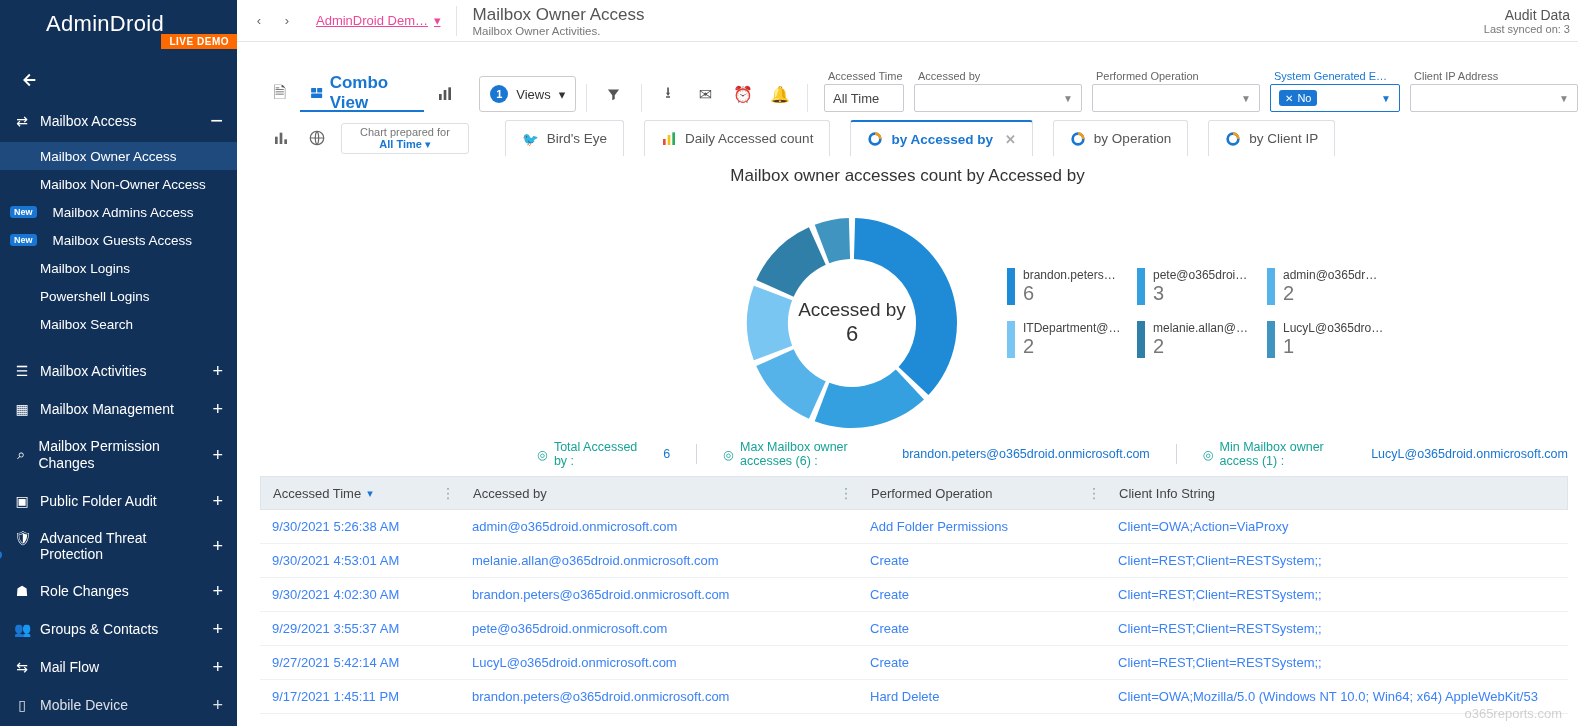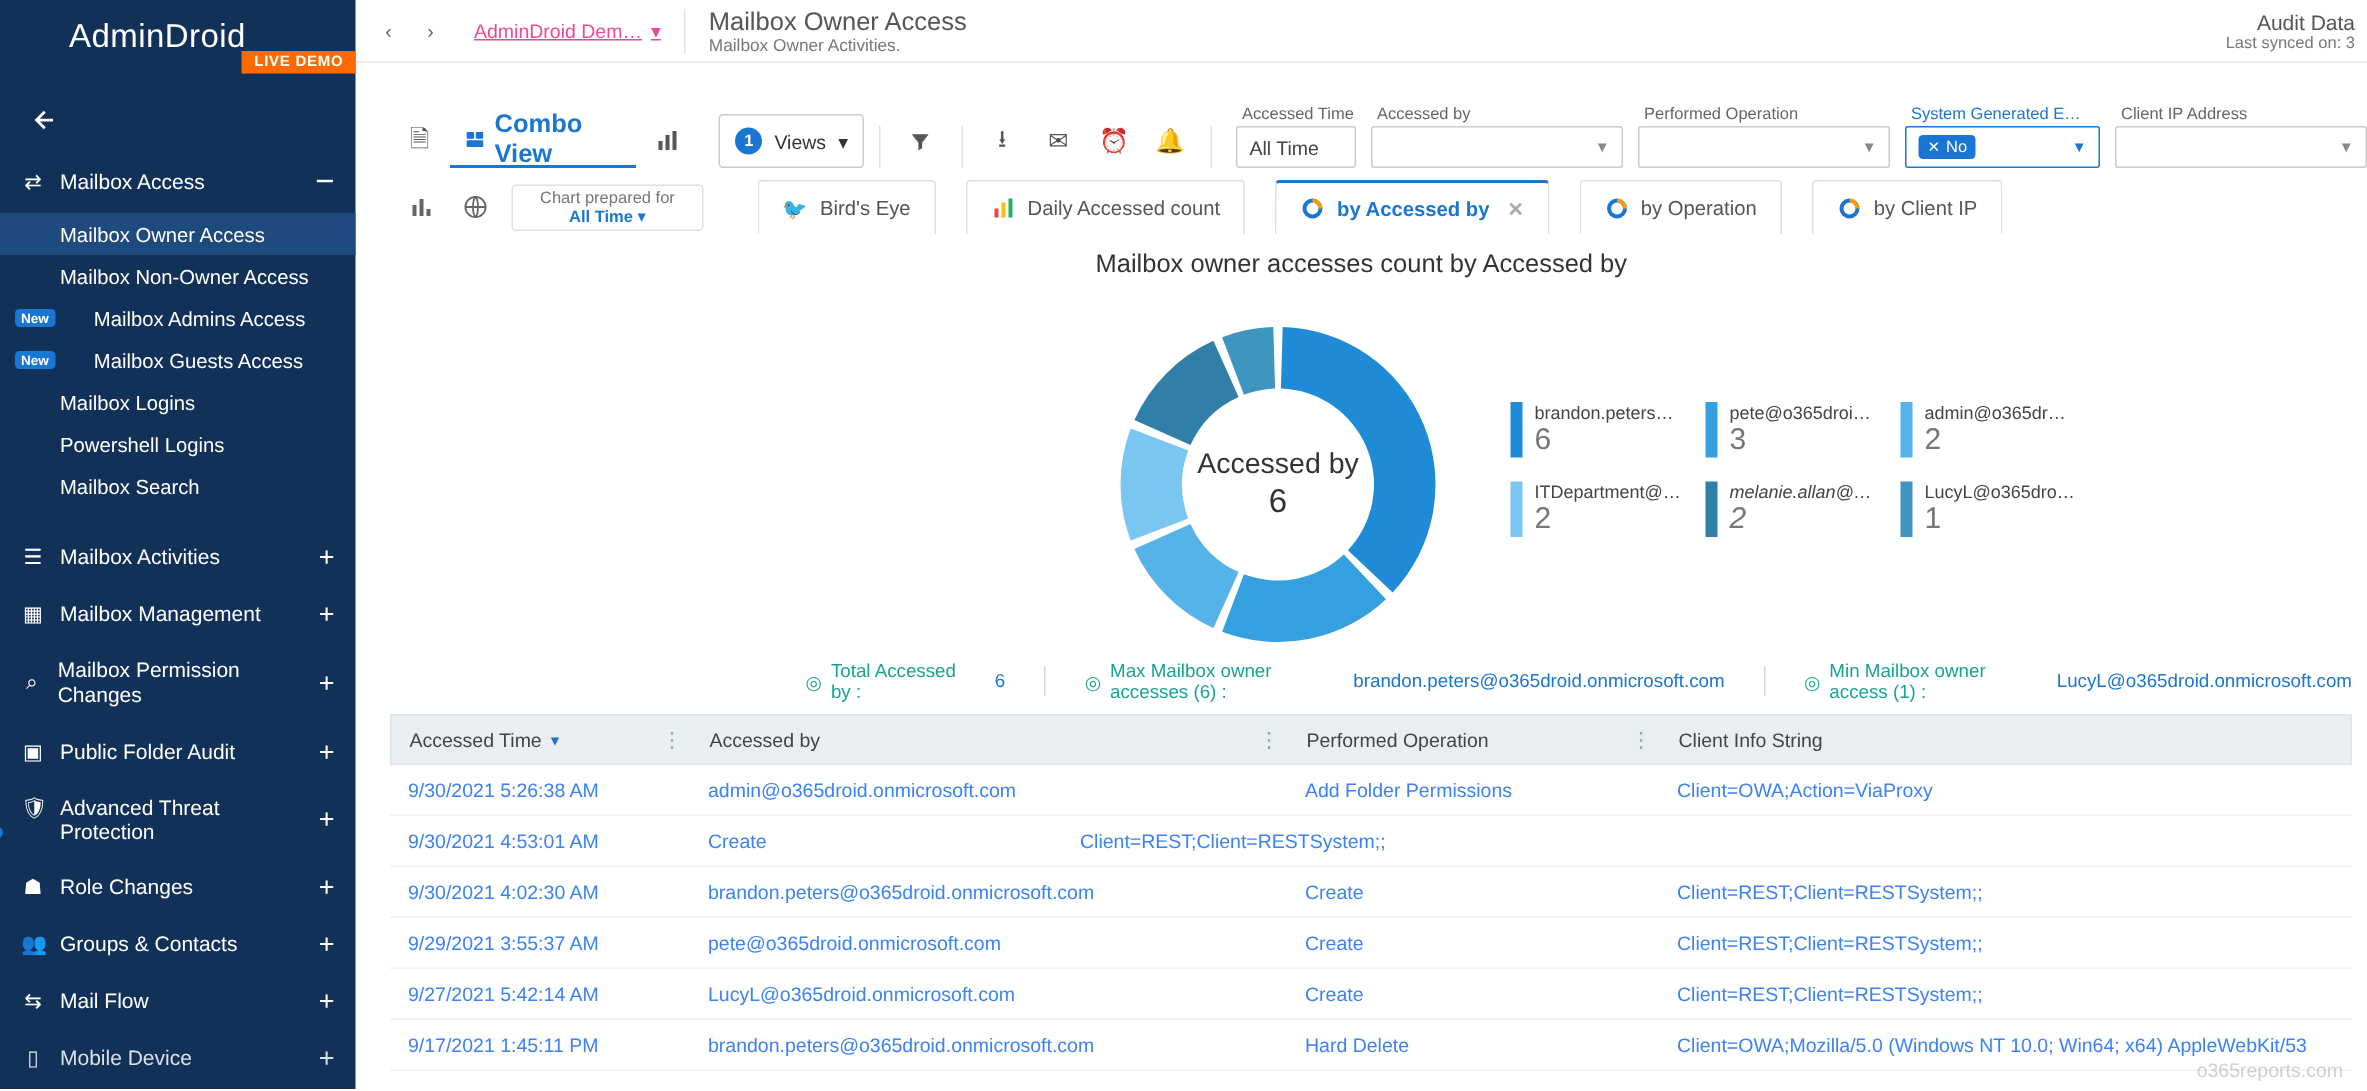--- a/index.html
+++ b/index.html
@@ -18,7 +18,7 @@
   .nav-sub { padding:6px 14px 6px 40px; font-size:13.5px; cursor:pointer; display:flex; align-items:center; gap:6px; min-height:28px;}
   .nav-sub.active { background:#1e4a7d; }
   .nav-group .minus { font-size:22px; }
-  .new-badge { background:#1976d2; color:#fff; font-size:9px; border-radius:3px; padding:1px 4px; margin-left:-30px; margin-right:20px; font-weight:700;}
+  .new-badge { background:#1976d2; color:#fff; font-size:9px; border-radius:3px; padding:1px 4px; margin-left:-30px; margin-right:10px; font-weight:700;}
   .protect-dot { width:8px; height:8px; border-radius:50%; background:#1976d2; display:inline-block; position:relative; left:-24px;}
 
   

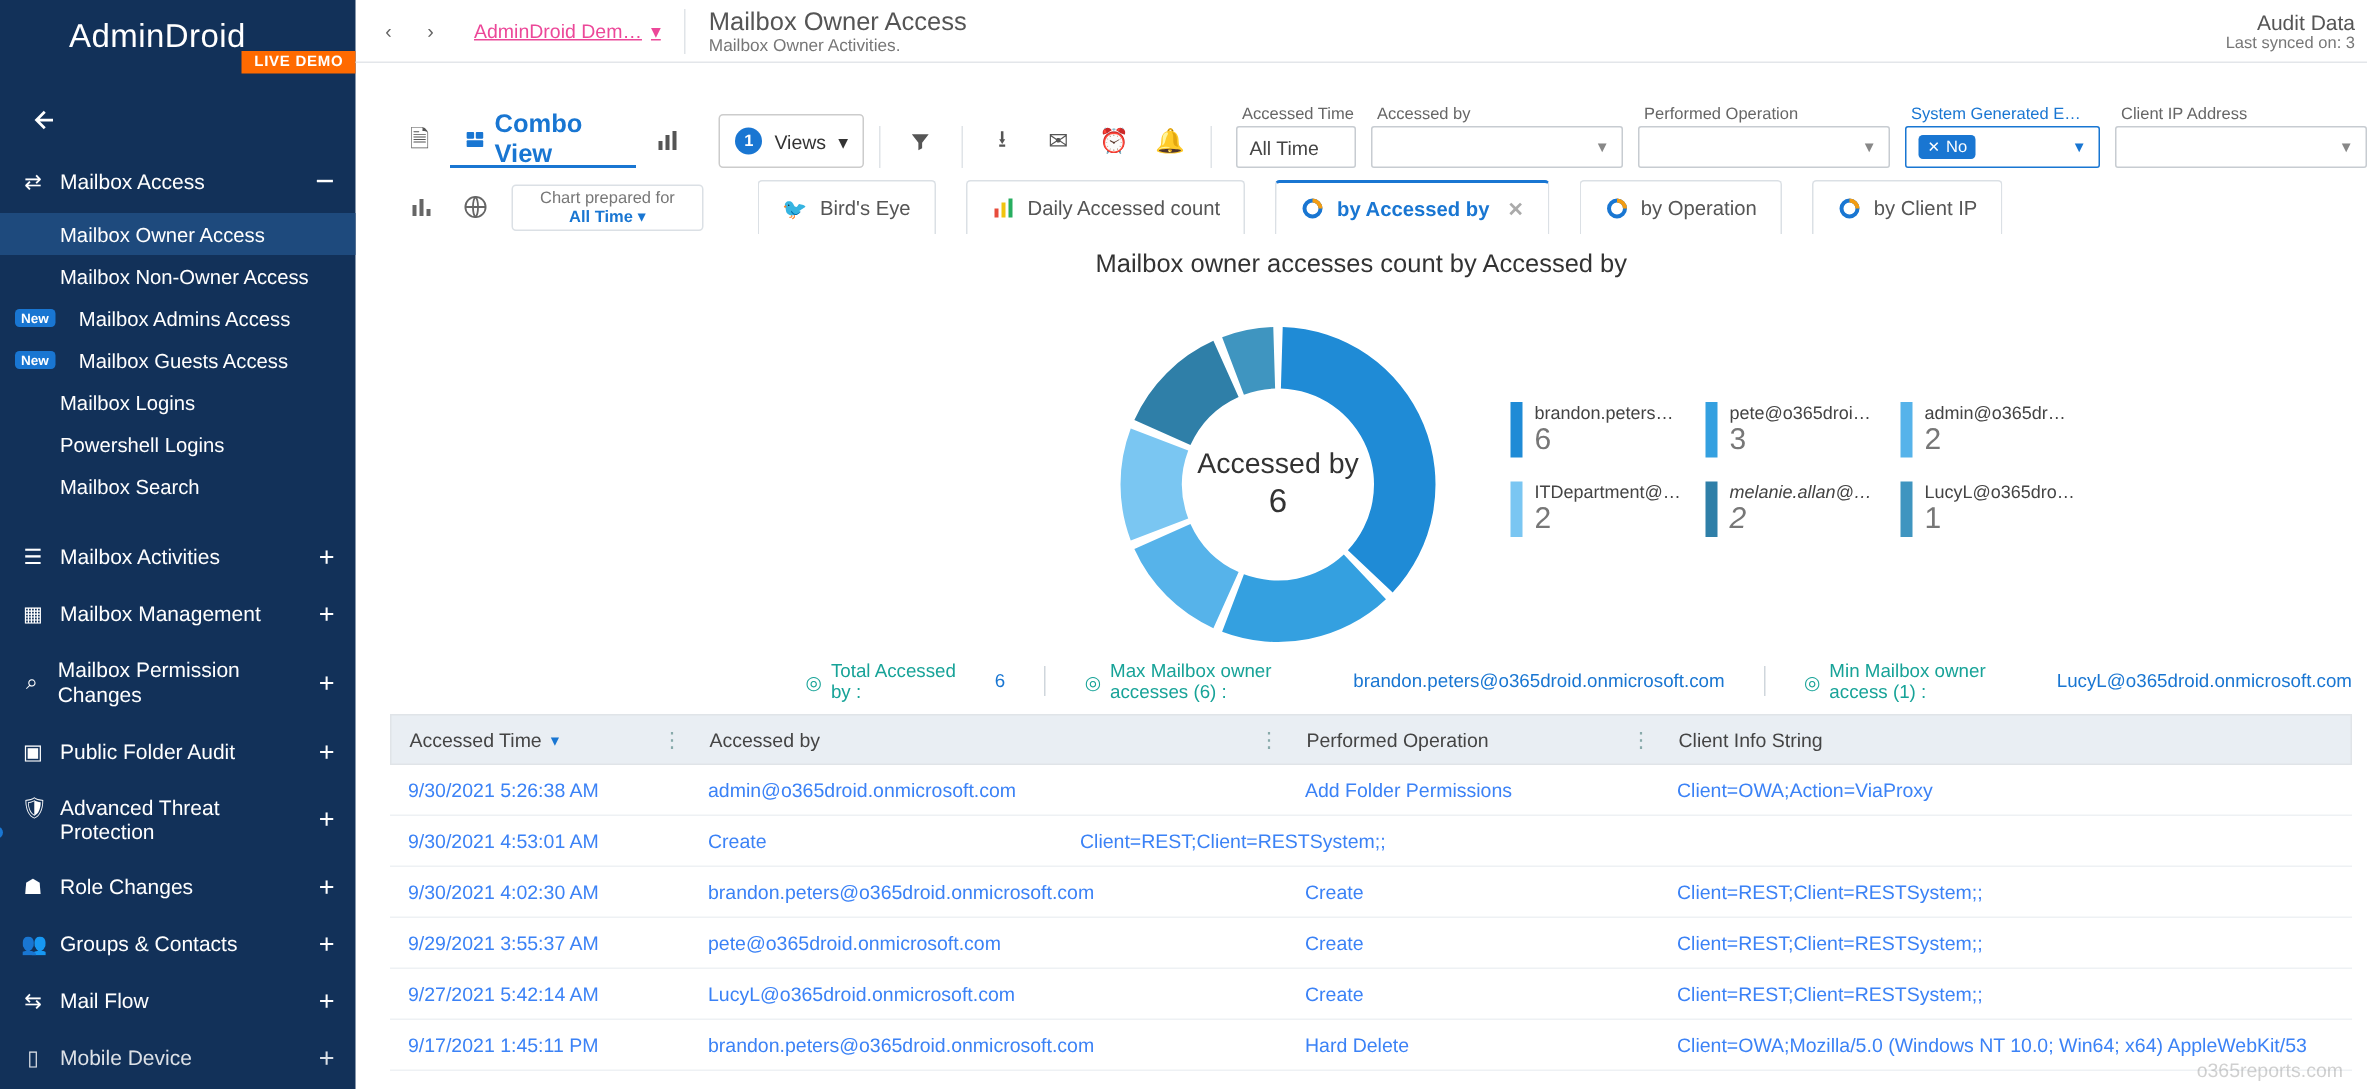--- a/index.html
+++ b/index.html
@@ -347,7 +347,7 @@
       <div class="lg-item" style="border-left-color: rgb(52, 160, 224);"><span class="nm">pete@o365droi…</span><span class="ct">3</span></div>
       <div class="lg-item" style="border-left-color: rgb(86, 179, 234);"><span class="nm">admin@o365dr…</span><span class="ct">2</span></div>
       <div class="lg-item" style="border-left-color: rgb(122, 198, 242);"><span class="nm">ITDepartment@…</span><span class="ct">2</span></div>
-      <div class="lg-item" style="border-left-color: rgb(47, 127, 168); font-style: italic;"><span class="nm">melanie.allan@…</span><span class="ct">2</span></div>
+      <div class="lg-item" style="border-left-color: rgb(47, 127, 168);"><span class="nm">melanie.allan@…</span><span class="ct">2</span></div>
       <div class="lg-item" style="border-left-color: rgb(63, 149, 192);"><span class="nm">LucyL@o365dro…</span><span class="ct">1</span></div>
     </div>
   <div id="summary-row">

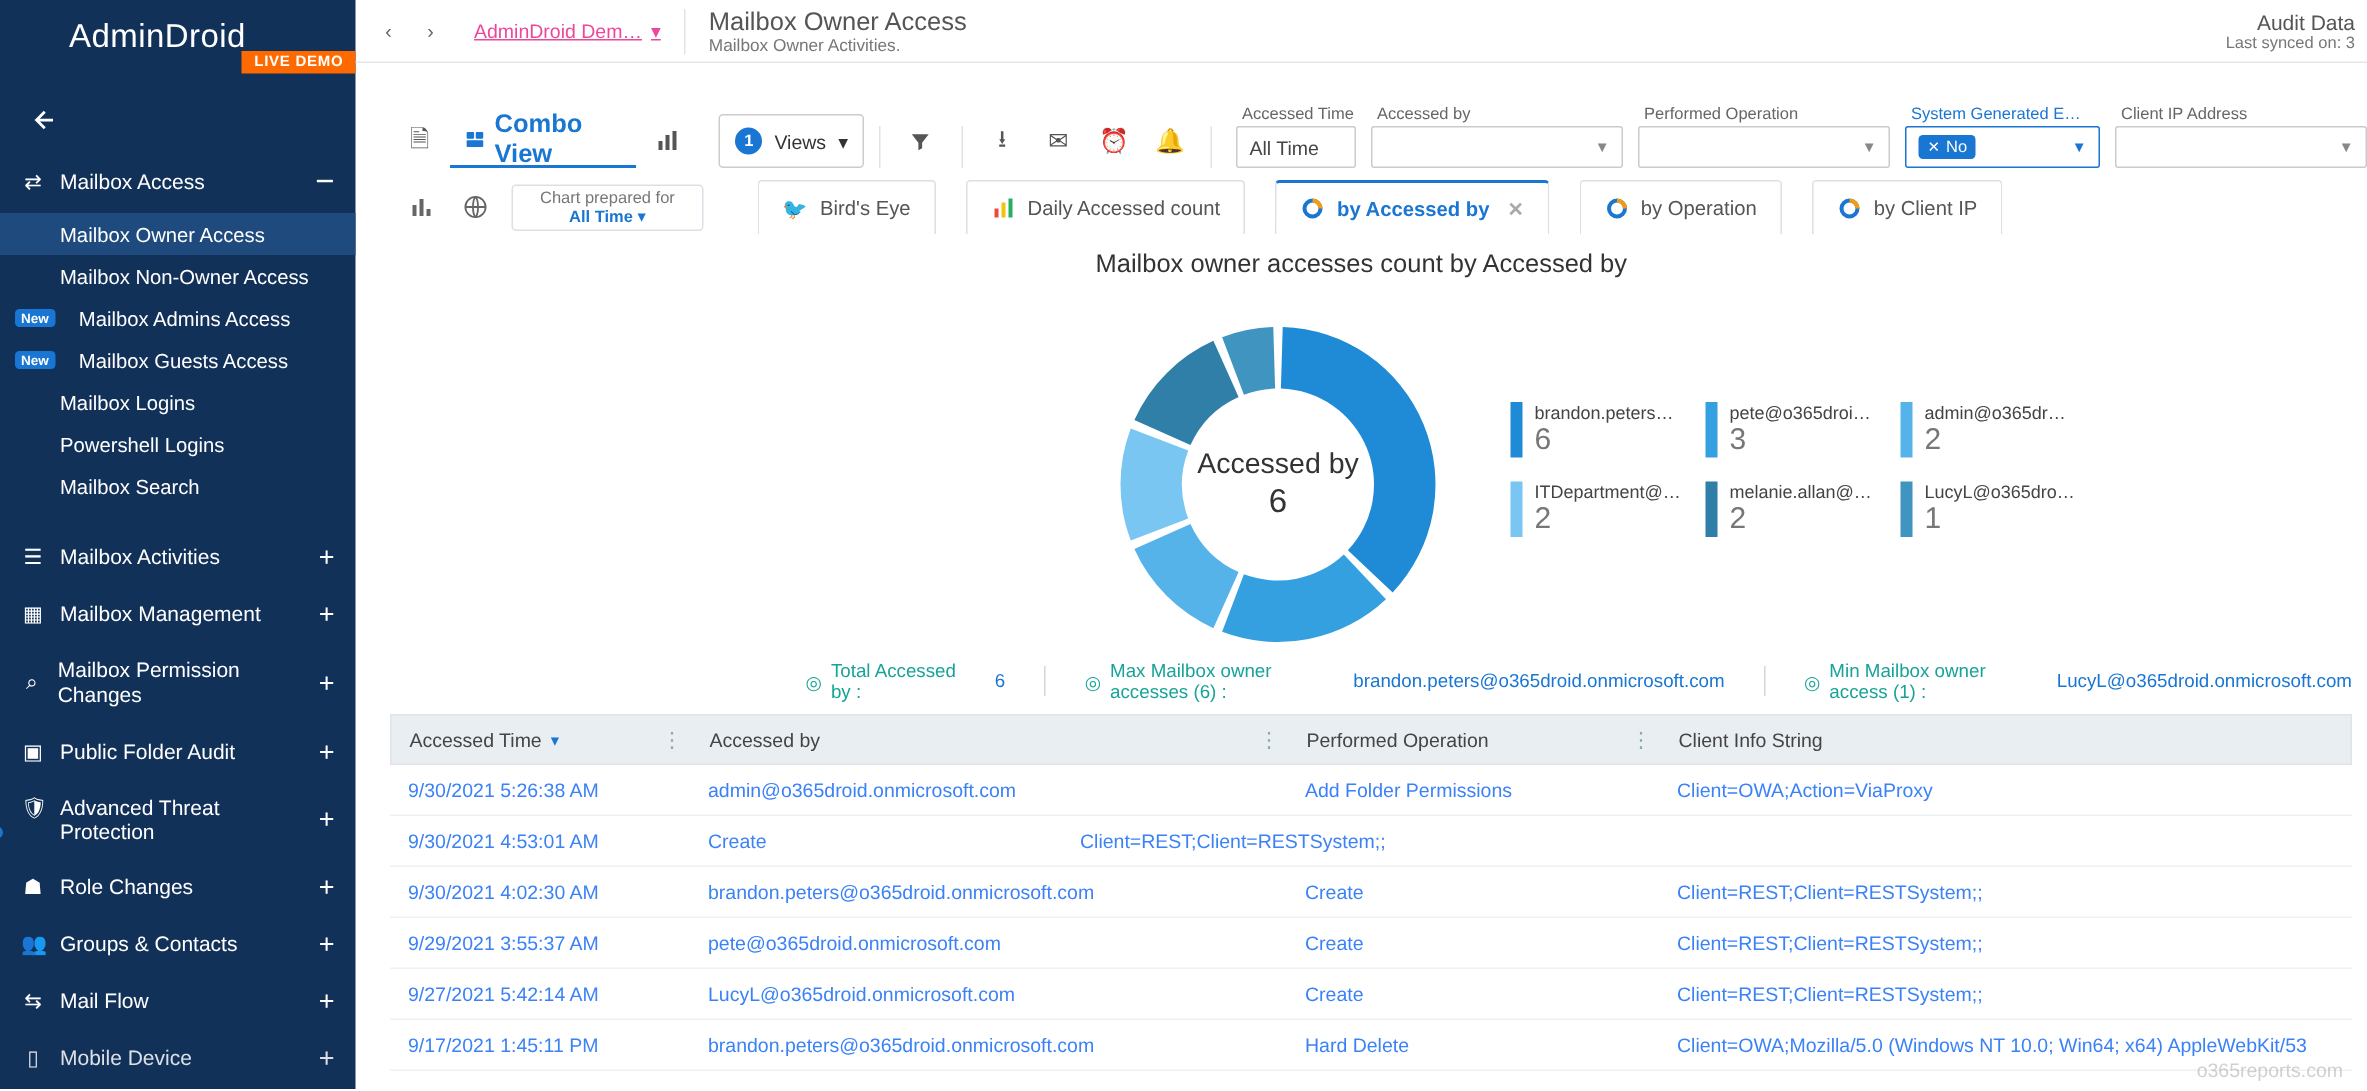--- a/index.html
+++ b/index.html
@@ -387,6 +387,7 @@
       </div>
       <div class="trow">
         <div class="td1">9/30/2021 4:53:01 AM</div>
+        <div class="td2">melanie.allan@o365droid.onmicrosoft.com</div>
         <div class="td3">Create</div>
         <div class="td4">Client=REST;Client=RESTSystem;;</div>
       </div>

